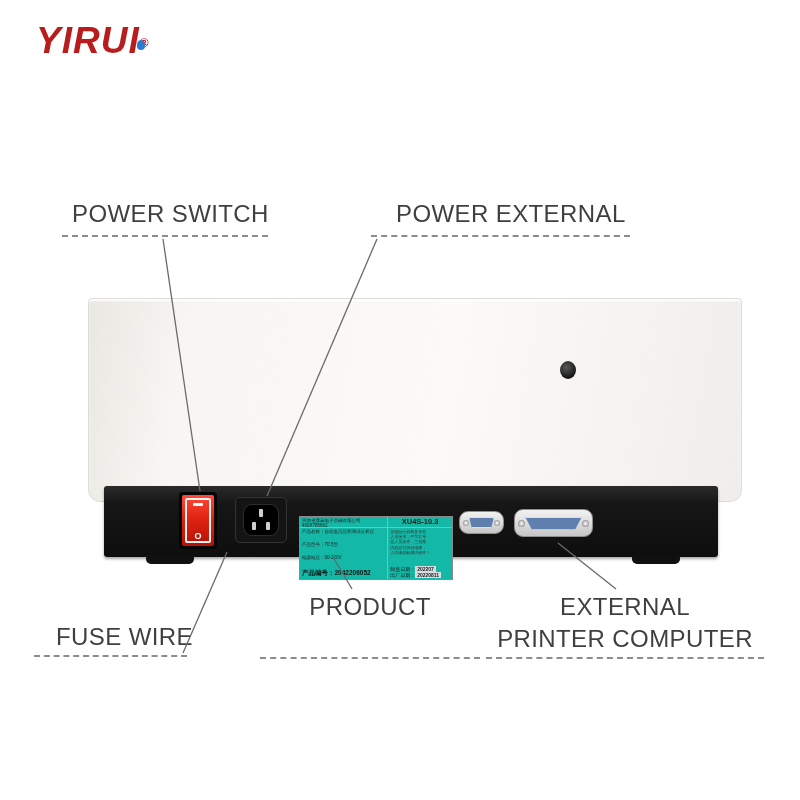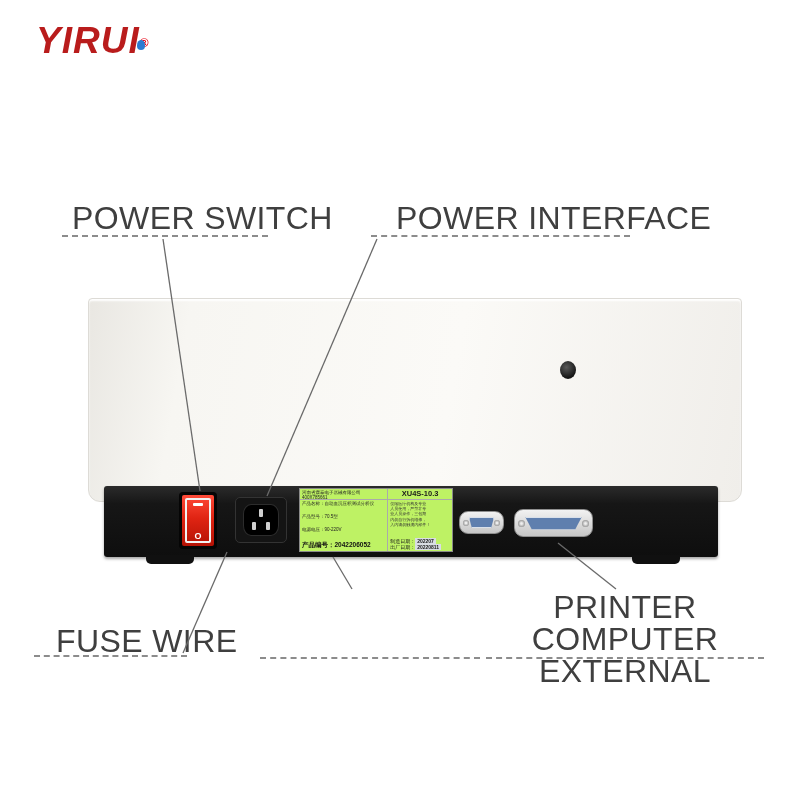--- a/index.html
+++ b/index.html
@@ -15,7 +15,7 @@
     background:#2c7bd1; border-radius:50% 50% 55% 55% / 60% 60% 45% 45%; }
 
   
-  .callout { position:absolute; color:#3f3f3f; font-size:32px; letter-spacing:0.4px; white-space:nowrap; }
+  .callout { position:absolute; color:#3f3f3f; font-size:24px; letter-spacing:0.4px; white-space:nowrap; }
   .callout.center { text-align:center; white-space:normal; line-height:32px; }
   .dash { position:absolute; border-top:2px dashed #8c8c8c; height:0; }
 

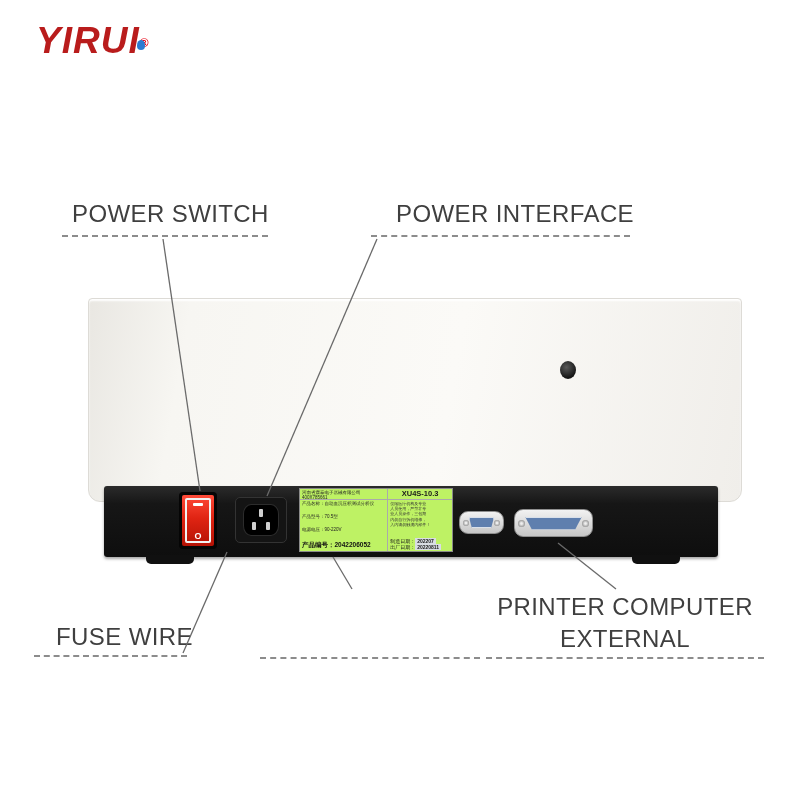--- a/index.html
+++ b/index.html
@@ -97,7 +97,7 @@
   <div class="callout" style="left:72px; top:200px;">POWER SWITCH</div>
   <div class="dash" style="left:62px; top:235px; width:206px;"></div>
 
-  <div class="callout" style="left:396px; top:200px;">POWER INTERFACE</div>
+  <div class="callout" style="left:396px; top:200px;">POWER EXTERNAL</div>
   <div class="dash" style="left:371px; top:235px; width:259px;"></div>
 
   <div class="device-body"></div>

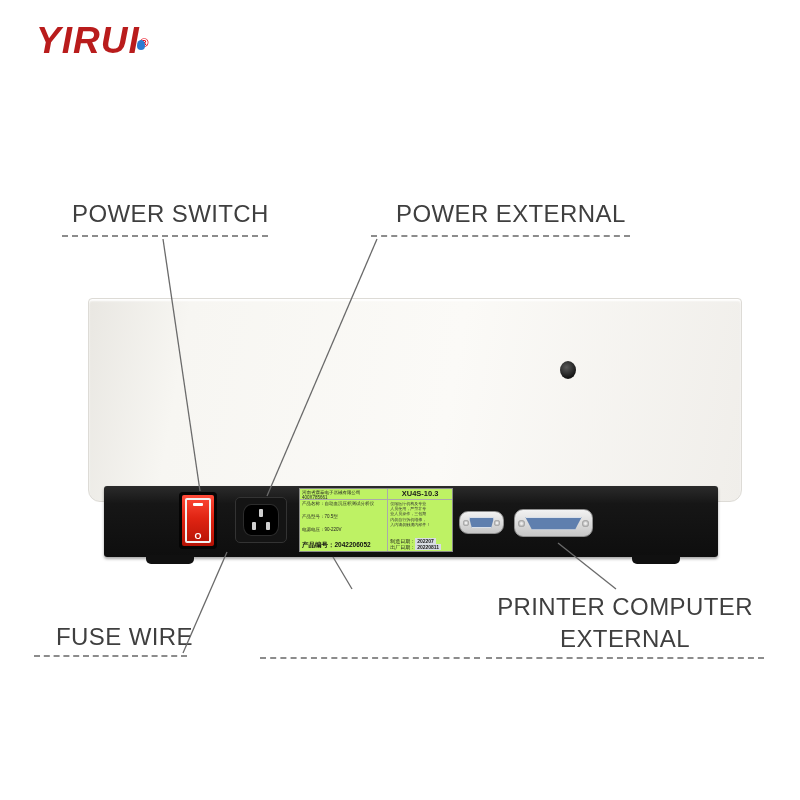--- a/index.html
+++ b/index.html
@@ -55,8 +55,8 @@
   .pin.right { bottom:5px; right:8px; }
 
   
-  .nameplate { position:absolute; left:299px; top:488px; width:154px; height:64px;
-    background:#bef264; border:1px solid #8a8a8a; color:#1a1a1a; overflow:hidden;
+  .nameplate { position:absolute; left:299px; top:516px; width:154px; height:64px;
+    background:#14b8a6; border:1px solid #8a8a8a; color:#1a1a1a; overflow:hidden;
     display:flex; flex-direction:column; }
   .np-header { display:flex; border-bottom:1px solid #aaa; height:11px; }
   .np-company { width:58%; font-size:4.5px; padding:1px 2px; border-right:1px solid #aaa; color:#222; overflow:hidden; }

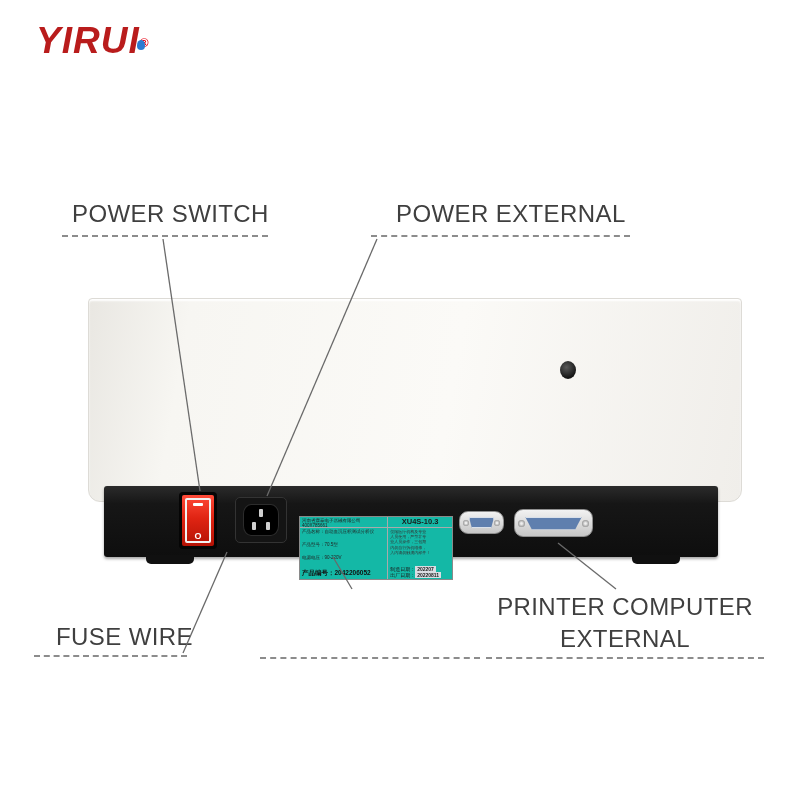--- a/index.html
+++ b/index.html
@@ -165,6 +165,7 @@
   <div class="dash" style="left:34px; top:655px; width:153px;"></div>
 
   <div class="callout center" style="left:260px; top:591px; width:220px;">
+    <div>PRODUCT</div>
   </div>
   <div class="dash" style="left:260px; top:657px; width:220px;"></div>
 

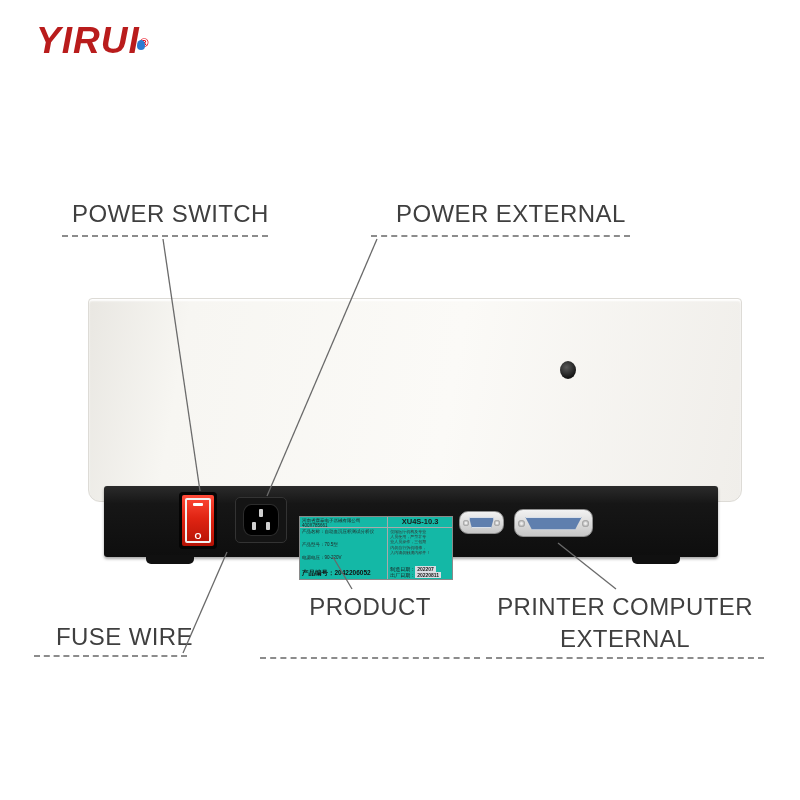--- a/index.html
+++ b/index.html
@@ -170,8 +170,8 @@
   <div class="dash" style="left:260px; top:657px; width:220px;"></div>
 
   <div class="callout center" style="left:486px; top:591px; width:278px;">
+    <div>EXTERNAL</div>
     <div>PRINTER COMPUTER</div>
-    <div>EXTERNAL</div>
   </div>
   <div class="dash" style="left:486px; top:657px; width:278px;"></div>
 

